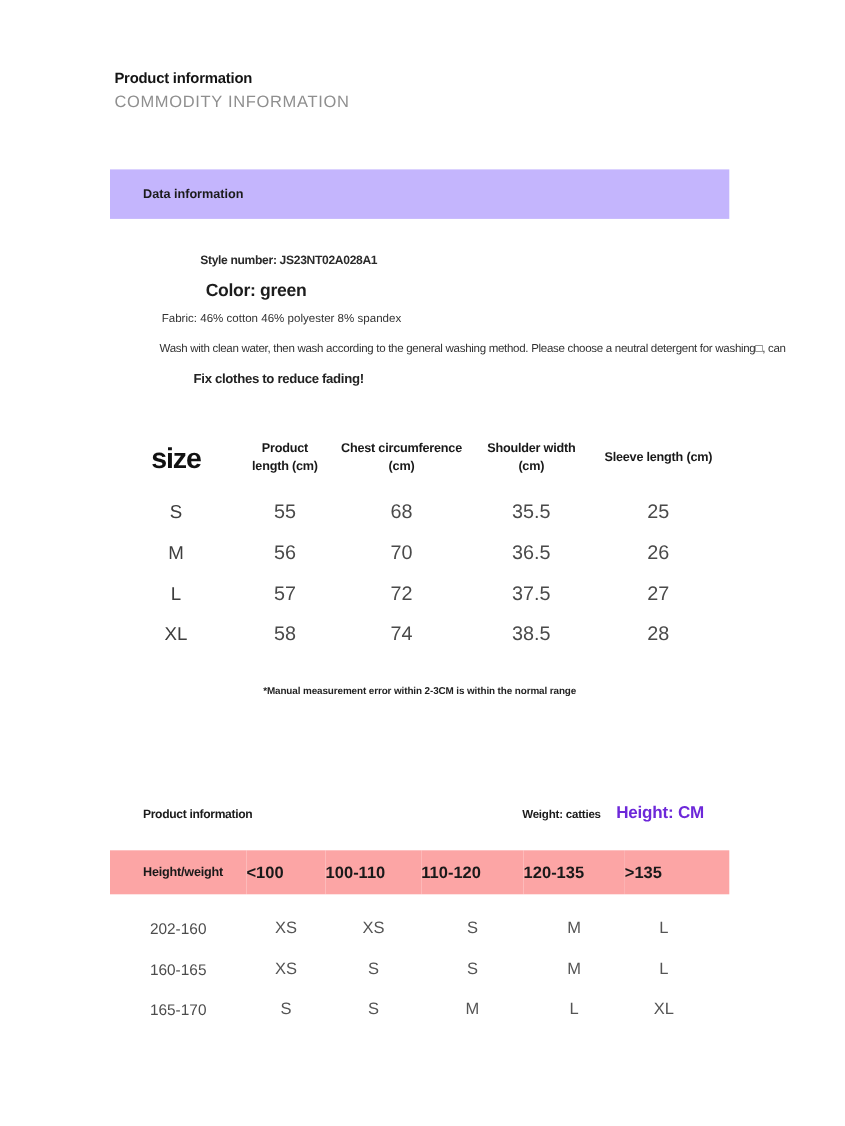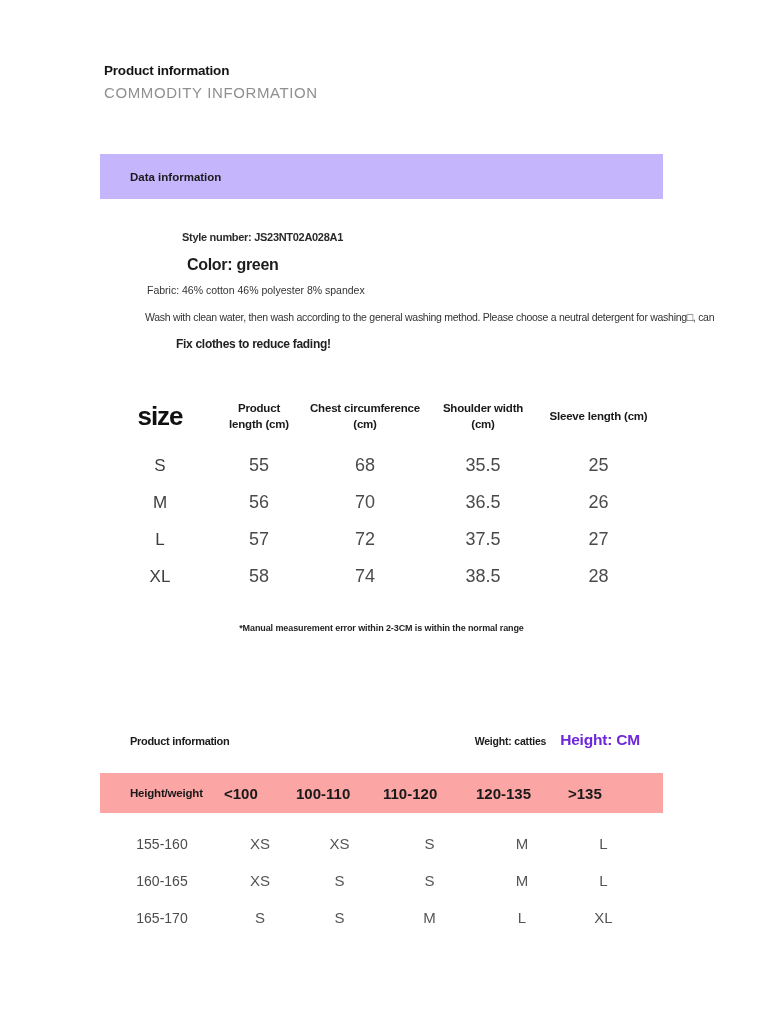--- a/index.html
+++ b/index.html
@@ -162,7 +162,7 @@
         <td></td>
     </tr>
     <tr>
-      <td class="ft-row-label">155-160</td>
+      <td class="ft-row-label">202-160</td>
       <td>XS</td>
       <td>XS</td>
       <td>S</td>

